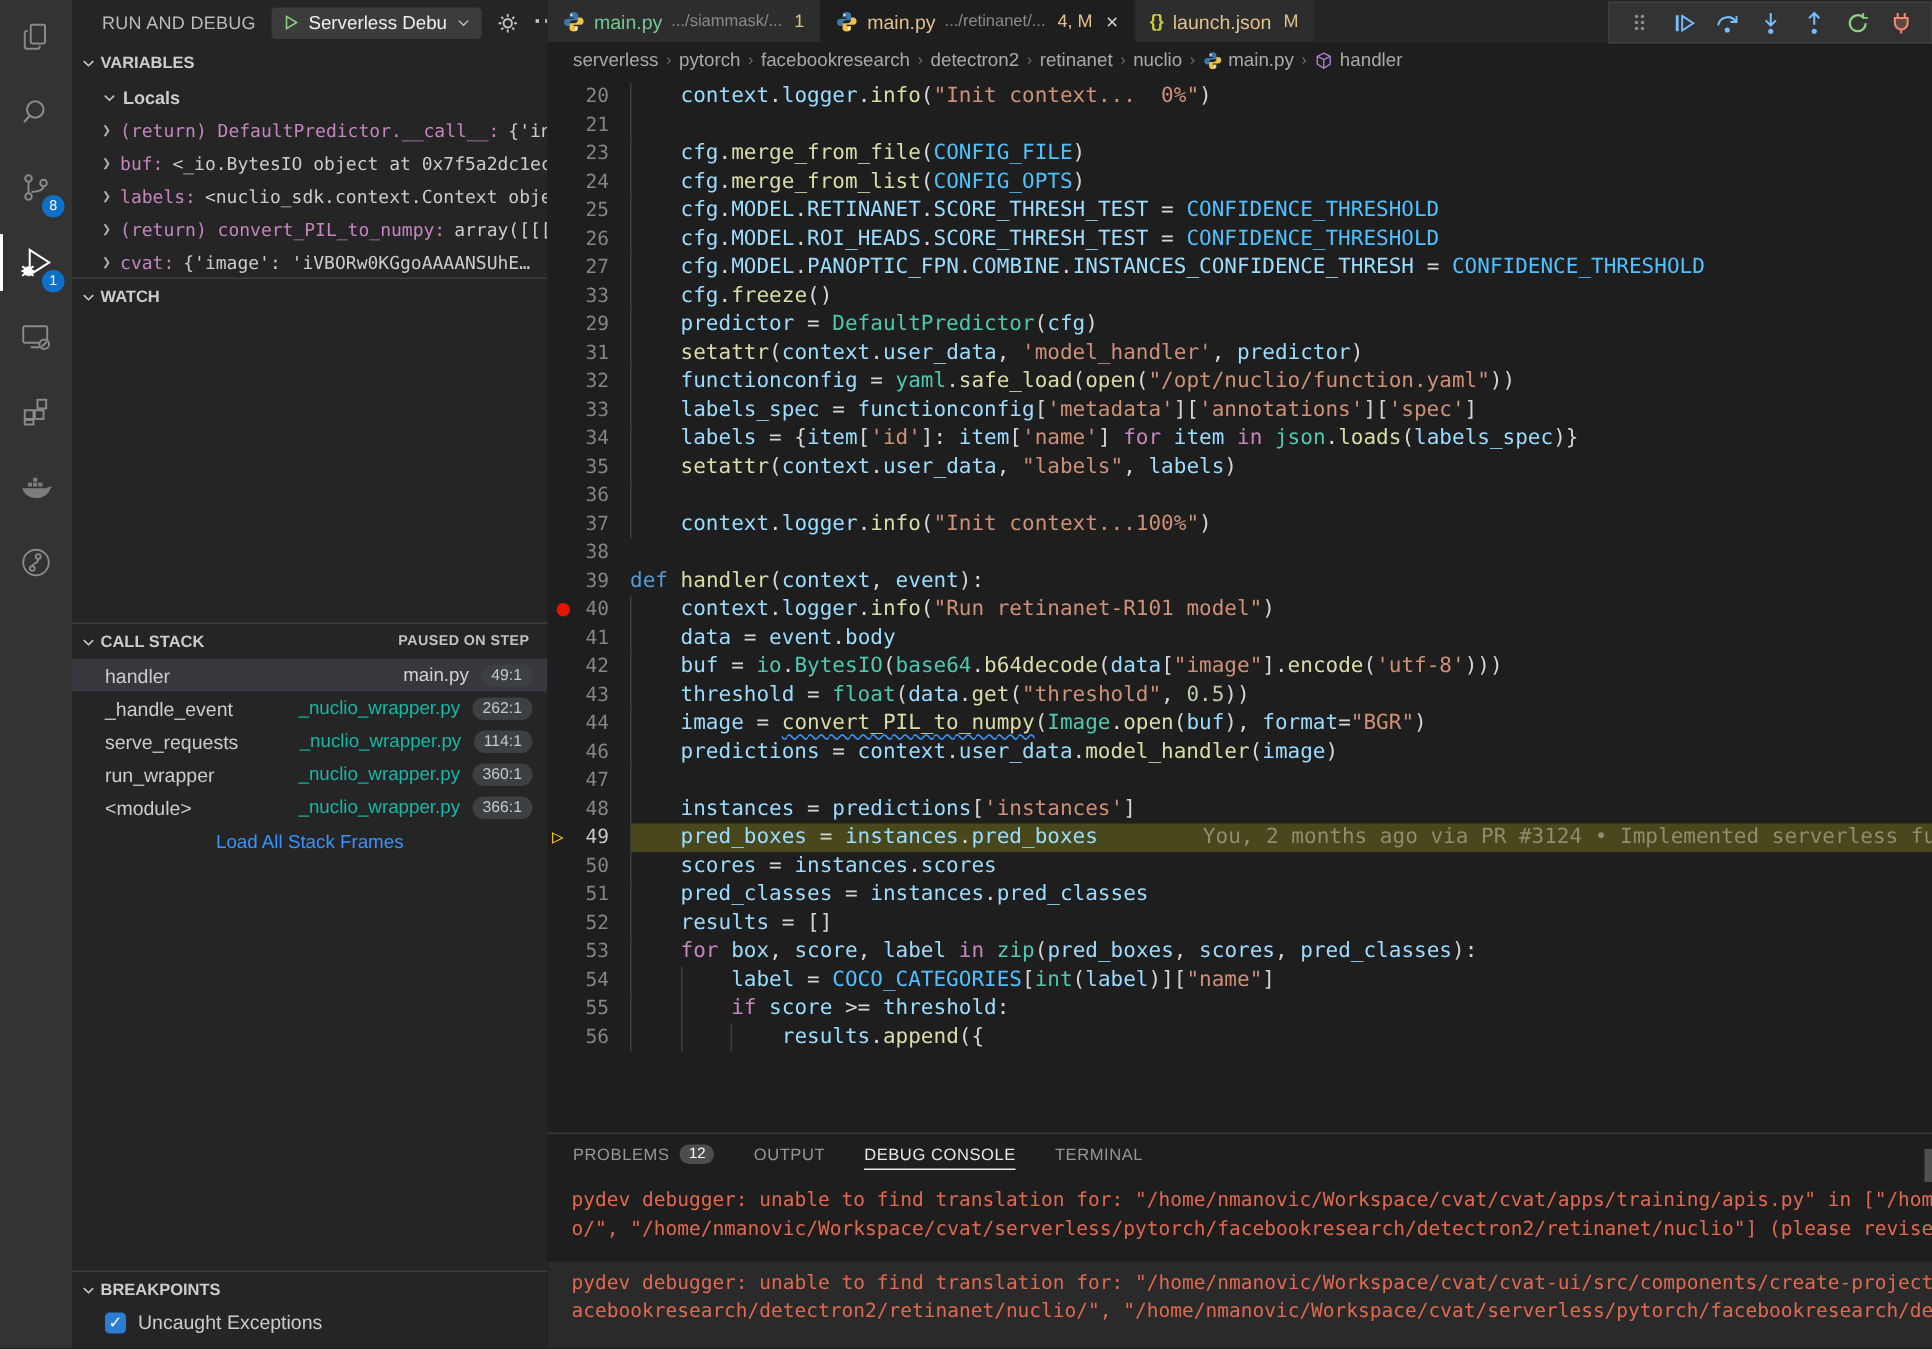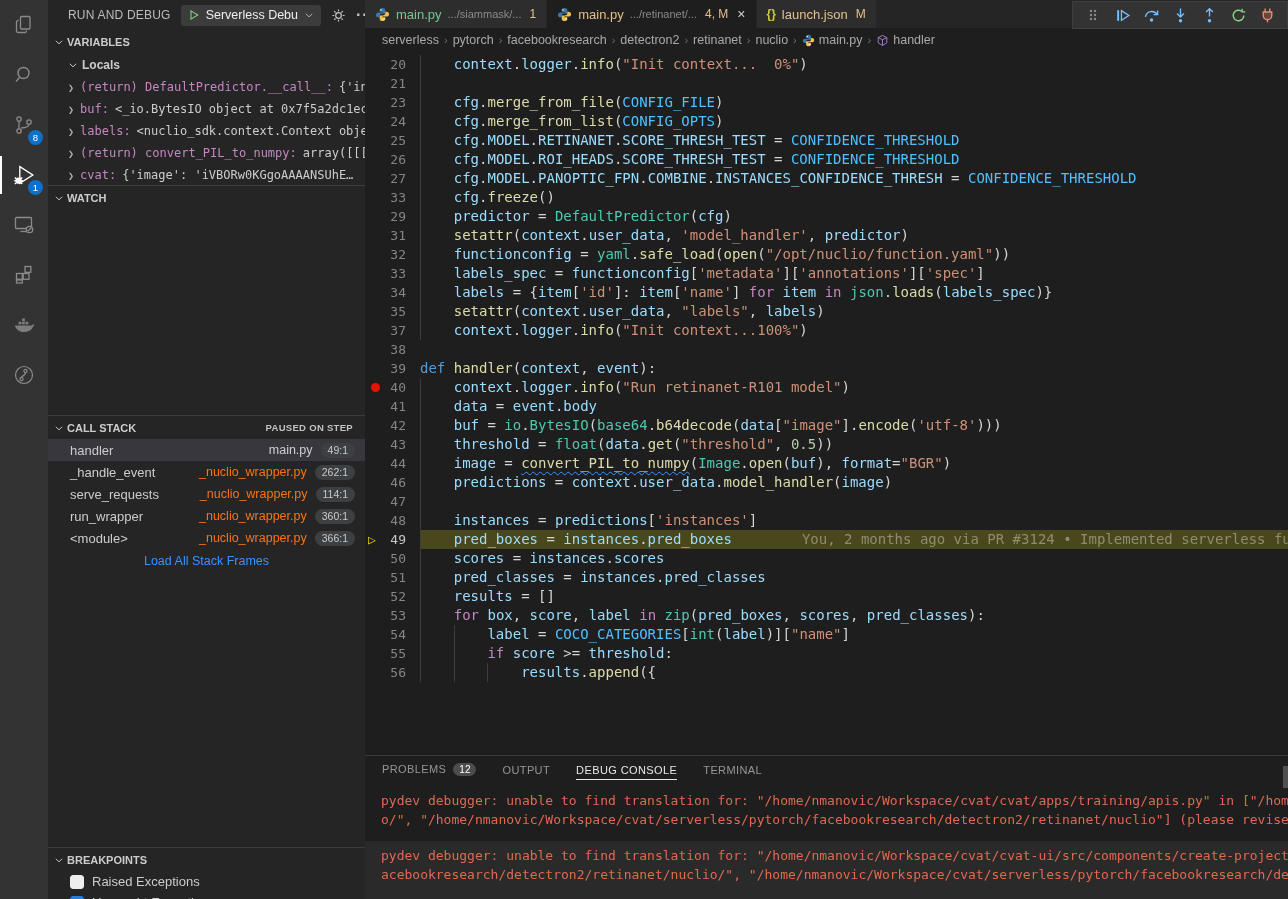--- a/index.html
+++ b/index.html
@@ -466,6 +466,7 @@
         <div class="cl"><div class="gut"><span class="num">33</span></div><div class="ctext"><span class="g" style="left: 0ch;"></span><span>    </span><span style="color: rgb(156, 220, 254);">labels_spec</span><span style="color: rgb(212, 212, 212);"> = </span><span style="color: rgb(156, 220, 254);">functionconfig</span><span style="color: rgb(212, 212, 212);">[</span><span style="color: rgb(206, 145, 120);">'metadata'</span><span style="color: rgb(212, 212, 212);">][</span><span style="color: rgb(206, 145, 120);">'annotations'</span><span style="color: rgb(212, 212, 212);">][</span><span style="color: rgb(206, 145, 120);">'spec'</span><span style="color: rgb(212, 212, 212);">]</span></div></div>
         <div class="cl"><div class="gut"><span class="num">34</span></div><div class="ctext"><span class="g" style="left: 0ch;"></span><span>    </span><span style="color: rgb(156, 220, 254);">labels</span><span style="color: rgb(212, 212, 212);"> = {</span><span style="color: rgb(156, 220, 254);">item</span><span style="color: rgb(212, 212, 212);">[</span><span style="color: rgb(206, 145, 120);">'id'</span><span style="color: rgb(212, 212, 212);">]: </span><span style="color: rgb(156, 220, 254);">item</span><span style="color: rgb(212, 212, 212);">[</span><span style="color: rgb(206, 145, 120);">'name'</span><span style="color: rgb(212, 212, 212);">] </span><span style="color: rgb(197, 134, 192);">for</span><span style="color: rgb(212, 212, 212);"> </span><span style="color: rgb(156, 220, 254);">item</span><span style="color: rgb(212, 212, 212);"> </span><span style="color: rgb(197, 134, 192);">in</span><span style="color: rgb(212, 212, 212);"> </span><span style="color: rgb(78, 201, 176);">json</span><span style="color: rgb(212, 212, 212);">.</span><span style="color: rgb(220, 220, 170);">loads</span><span style="color: rgb(212, 212, 212);">(</span><span style="color: rgb(156, 220, 254);">labels_spec</span><span style="color: rgb(212, 212, 212);">)}</span></div></div>
         <div class="cl"><div class="gut"><span class="num">35</span></div><div class="ctext"><span class="g" style="left: 0ch;"></span><span>    </span><span style="color: rgb(220, 220, 170);">setattr</span><span style="color: rgb(212, 212, 212);">(</span><span style="color: rgb(156, 220, 254);">context</span><span style="color: rgb(212, 212, 212);">.</span><span style="color: rgb(156, 220, 254);">user_data</span><span style="color: rgb(212, 212, 212);">, </span><span style="color: rgb(206, 145, 120);">"labels"</span><span style="color: rgb(212, 212, 212);">, </span><span style="color: rgb(156, 220, 254);">labels</span><span style="color: rgb(212, 212, 212);">)</span></div></div>
+        <div class="cl"><div class="gut"><span class="num">36</span></div><div class="ctext"><span class="g" style="left: 0ch;"></span><span>    </span></div></div>
         <div class="cl"><div class="gut"><span class="num">37</span></div><div class="ctext"><span class="g" style="left: 0ch;"></span><span>    </span><span style="color: rgb(156, 220, 254);">context</span><span style="color: rgb(212, 212, 212);">.</span><span style="color: rgb(156, 220, 254);">logger</span><span style="color: rgb(212, 212, 212);">.</span><span style="color: rgb(220, 220, 170);">info</span><span style="color: rgb(212, 212, 212);">(</span><span style="color: rgb(206, 145, 120);">"Init context...100%"</span><span style="color: rgb(212, 212, 212);">)</span></div></div>
         <div class="cl"><div class="gut"><span class="num">38</span></div><div class="ctext"><span></span></div></div>
         <div class="cl"><div class="gut"><span class="num">39</span></div><div class="ctext"><span></span><span style="color: rgb(86, 156, 214);">def</span><span style="color: rgb(212, 212, 212);"> </span><span style="color: rgb(220, 220, 170);">handler</span><span style="color: rgb(212, 212, 212);">(</span><span style="color: rgb(156, 220, 254);">context</span><span style="color: rgb(212, 212, 212);">, </span><span style="color: rgb(156, 220, 254);">event</span><span style="color: rgb(212, 212, 212);">):</span></div></div>

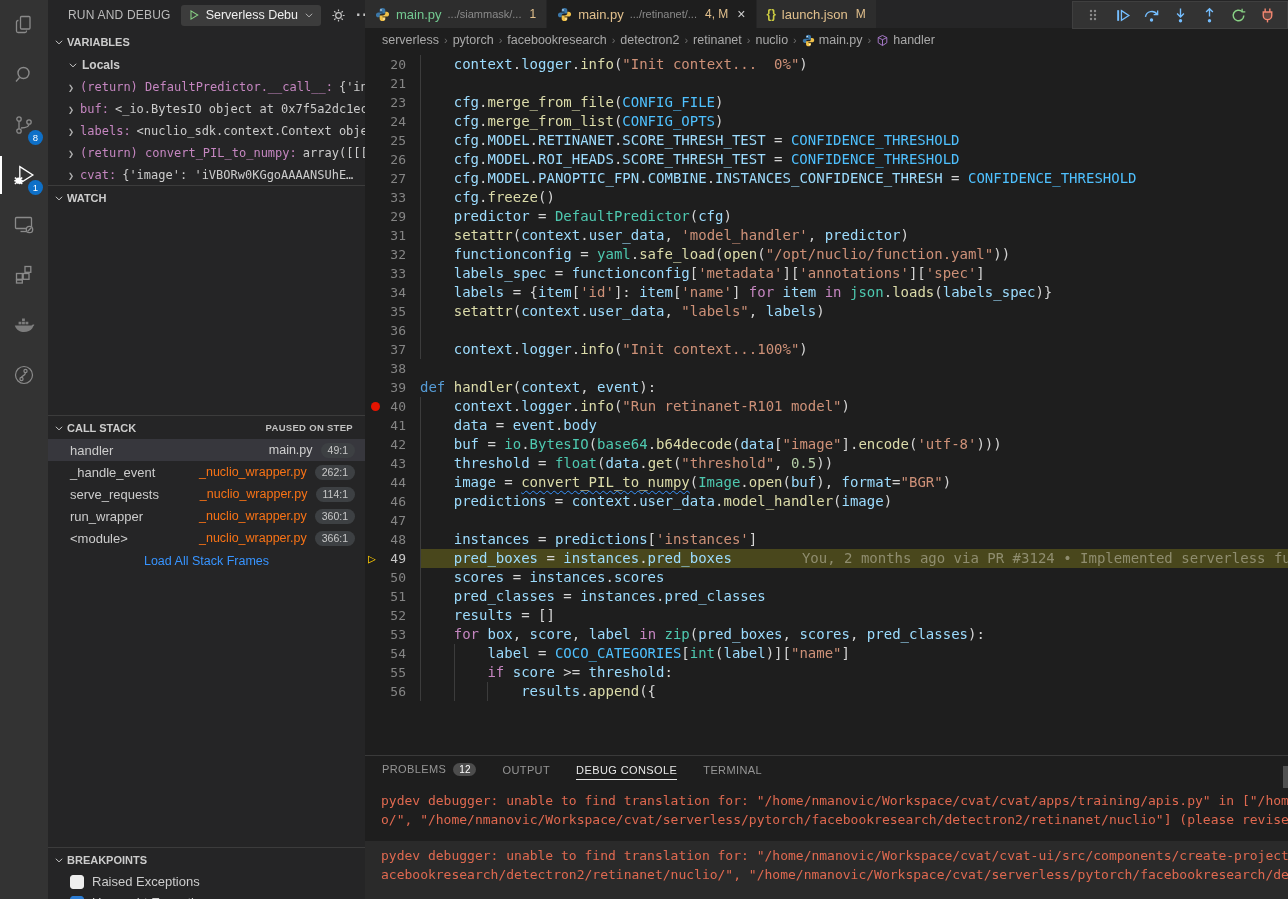--- a/index.html
+++ b/index.html
@@ -38,7 +38,7 @@
   .cs-row{display:flex;align-items:center;height:22px;padding:0 10px 0 22px;font-size:13px;cursor:pointer;}
   .cs-row.sel{background:#37373d;}
   .cs-fn{color:#cccccc;white-space:nowrap;}
-  .cs-file{margin-left:auto;color:#f97316;font-size:12.5px;white-space:nowrap;}
+  .cs-file{margin-left:auto;color:#14b8a6;font-size:12.5px;white-space:nowrap;}
   .cs-row.sel .cs-file{color:#d0d0d0;}
   .cs-badge{margin-left:8px;background:#3d4043;color:#c8c8c8;font-size:10.5px;border-radius:8px;padding:1.5px 7px;}
   #cs-link{height:24px;display:flex;align-items:center;justify-content:center;font-size:12.5px;color:#3794ff;cursor:pointer;}

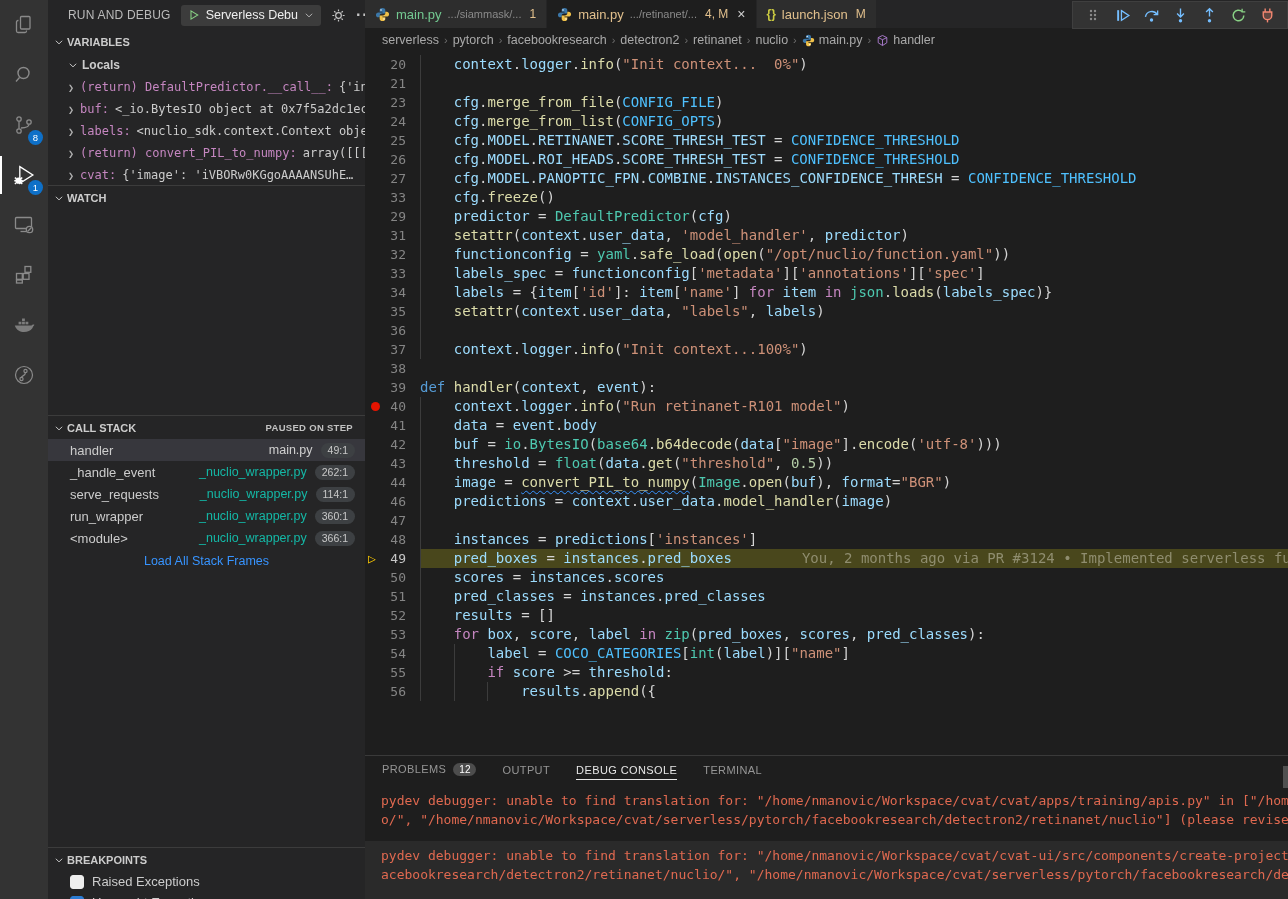--- a/index.html
+++ b/index.html
@@ -79,7 +79,7 @@
   
   #panel{position:absolute;left:0;right:0;bottom:0;height:144px;background:#1e1e1e;border-top:1px solid #3a3a3a;box-sizing:border-box;}
   #panel-tabs{display:flex;align-items:center;height:31px;padding-left:17px;gap:26px;}
-  .p-tab{font-size:11px;letter-spacing:.4px;color:#969696;display:flex;cursor:pointer;
+  .p-tab{font-size:11px;letter-spacing:.4px;color:#969696;display:flex;align-items:center;cursor:pointer;
          padding-bottom:3px;border-bottom:1px solid transparent;}
   .p-tab.active{color:#e7e7e7;border-bottom-color:#e7e7e7;}
   .p-badge{margin-left:7px;background:#4d4d4d;color:#ffffff;font-size:10px;border-radius:9px;padding:1px 6px;letter-spacing:0;}

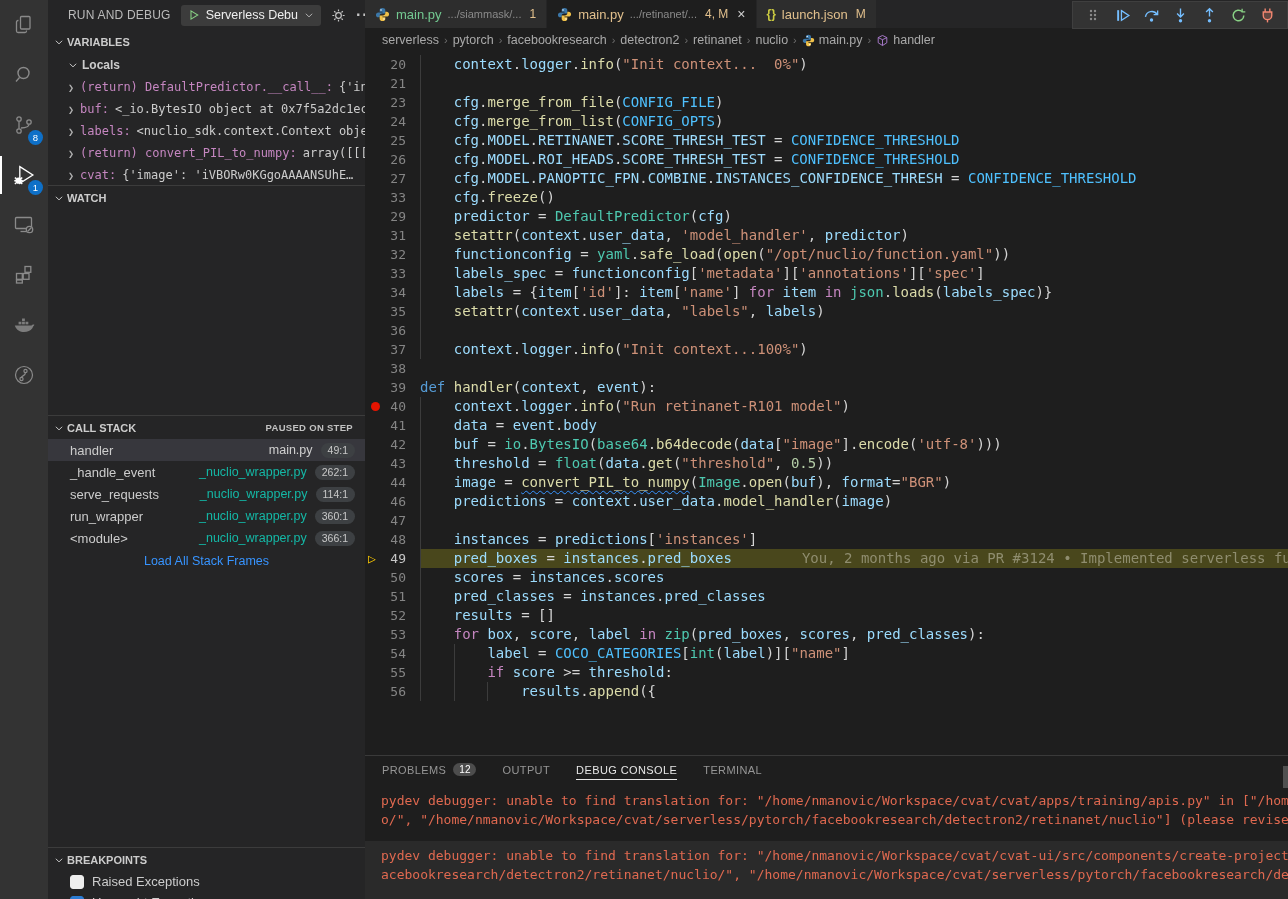--- a/index.html
+++ b/index.html
@@ -308,10 +308,6 @@
       </div>
       <div id="bp-rows">
           <div class="bp-row">
-            <span class="bp-box off"></span>
-            <span>Raised Exceptions</span>
-          </div>
-          <div class="bp-row">
             <span class="bp-box on">✓</span>
             <span>Uncaught Exceptions</span>
           </div>

